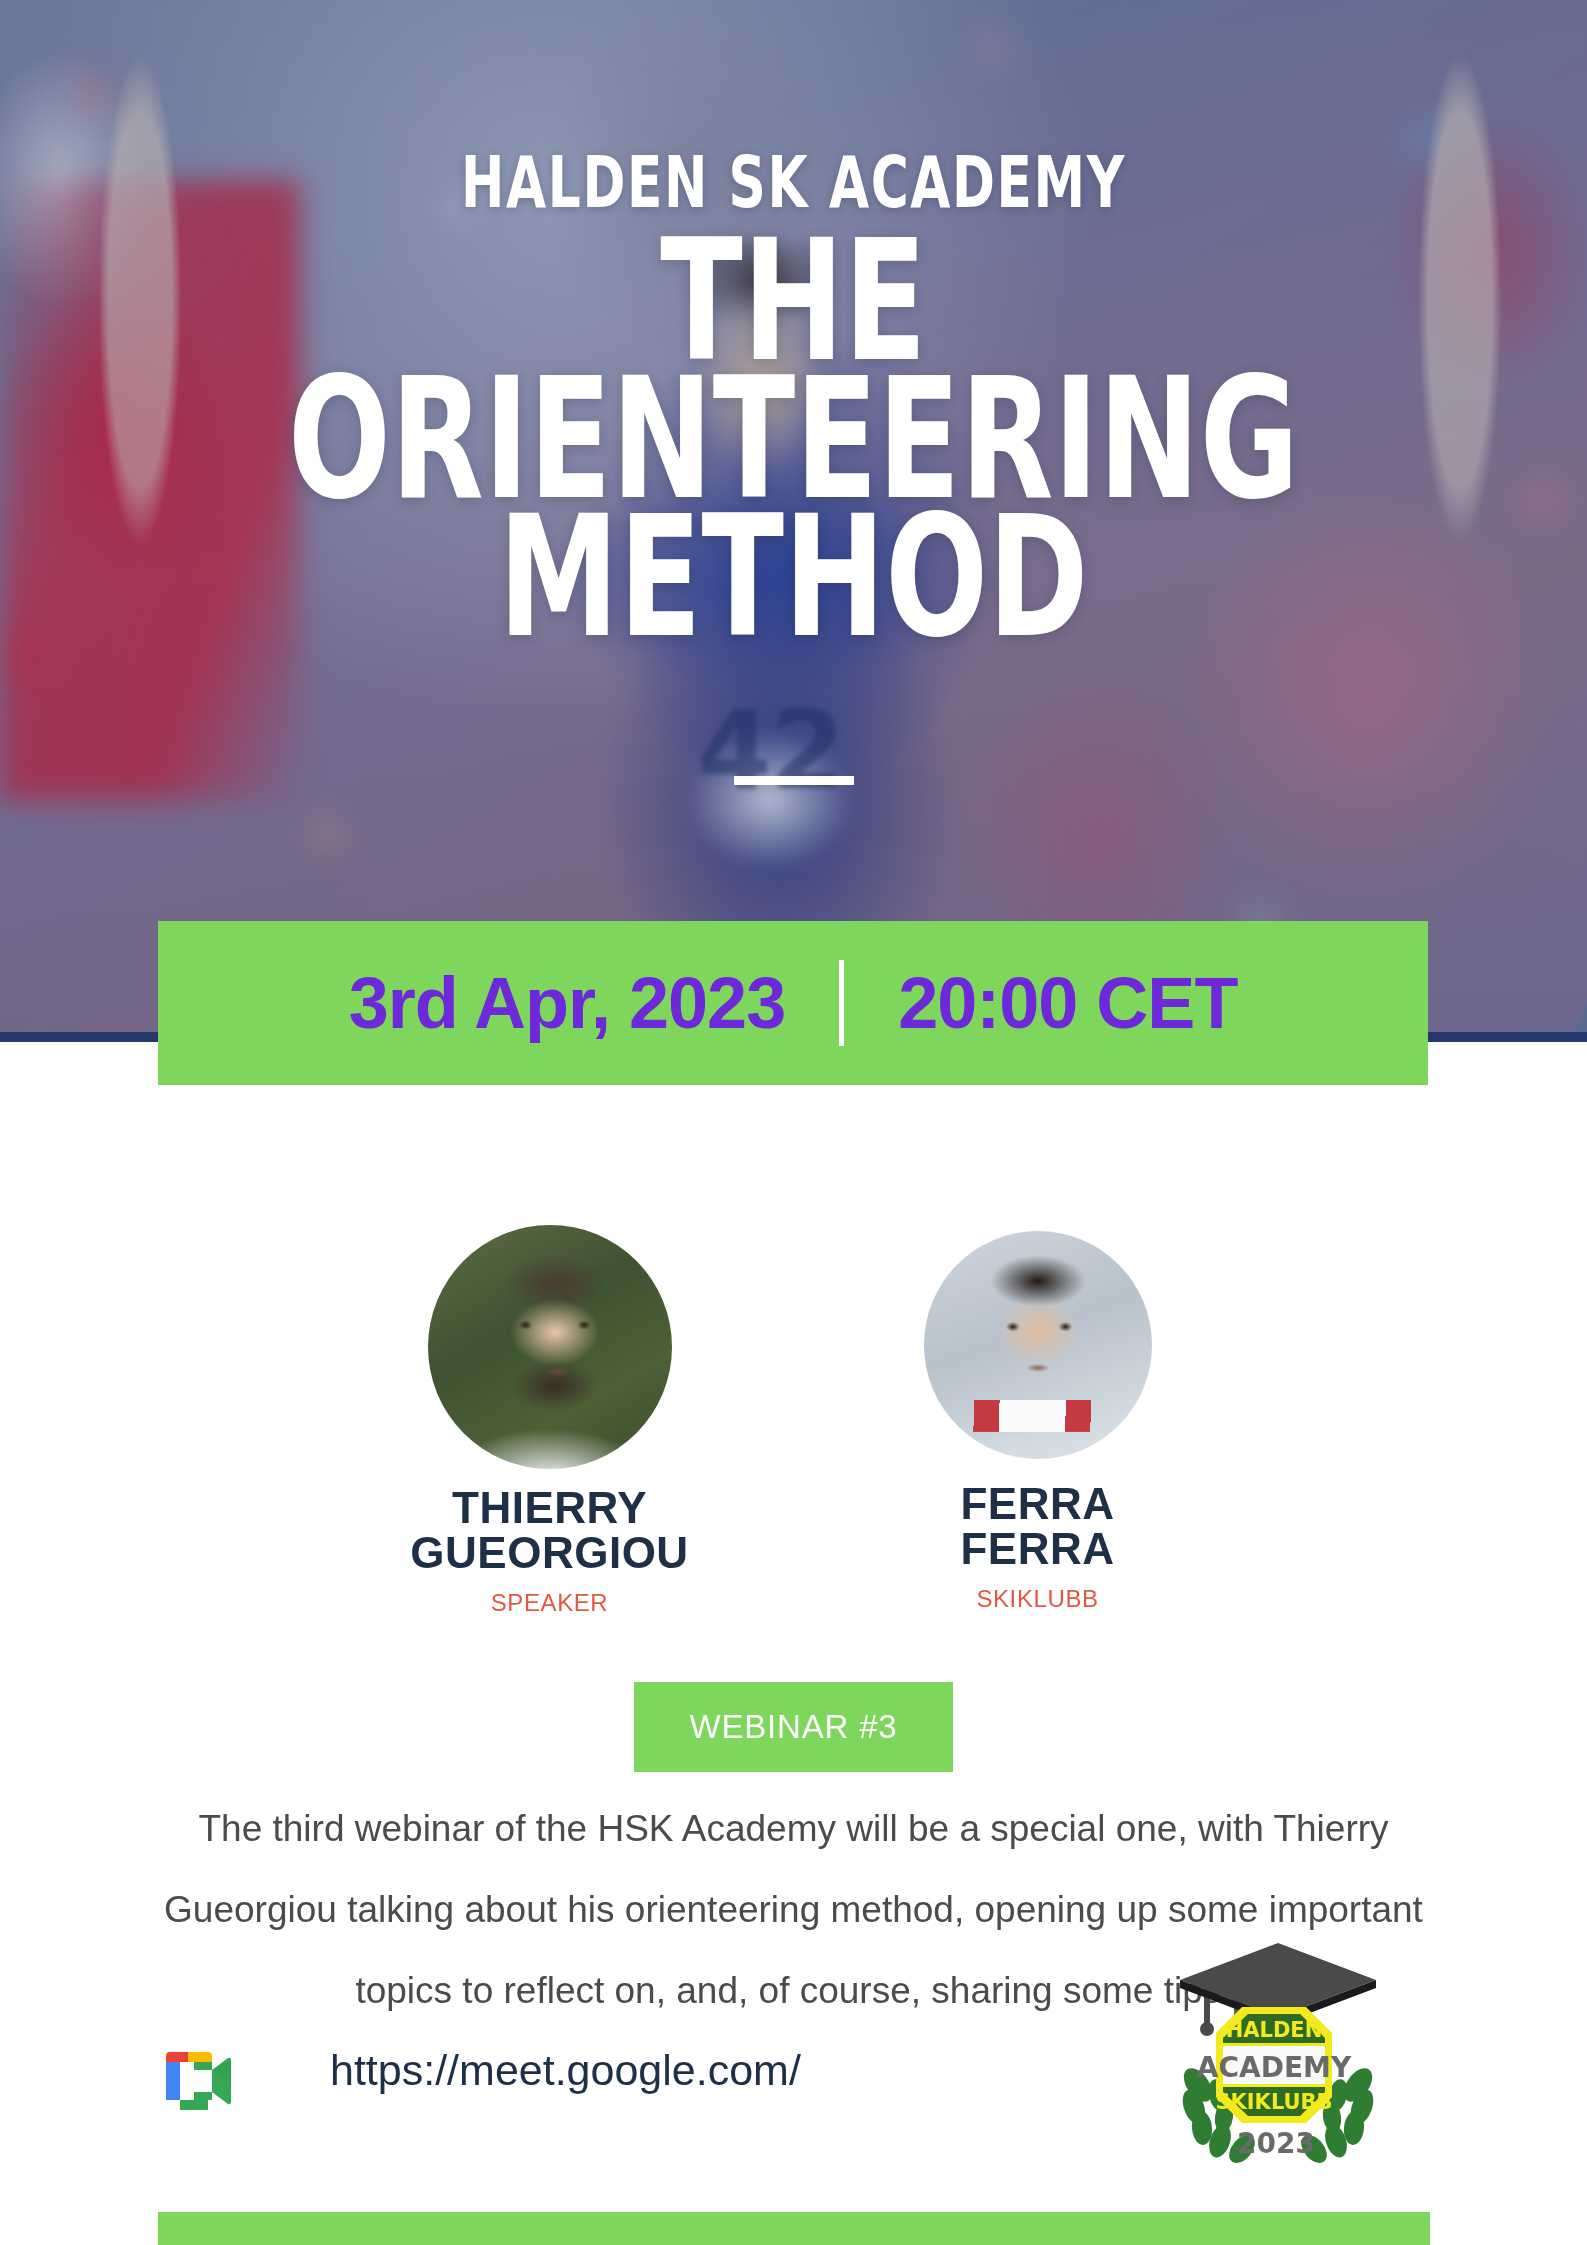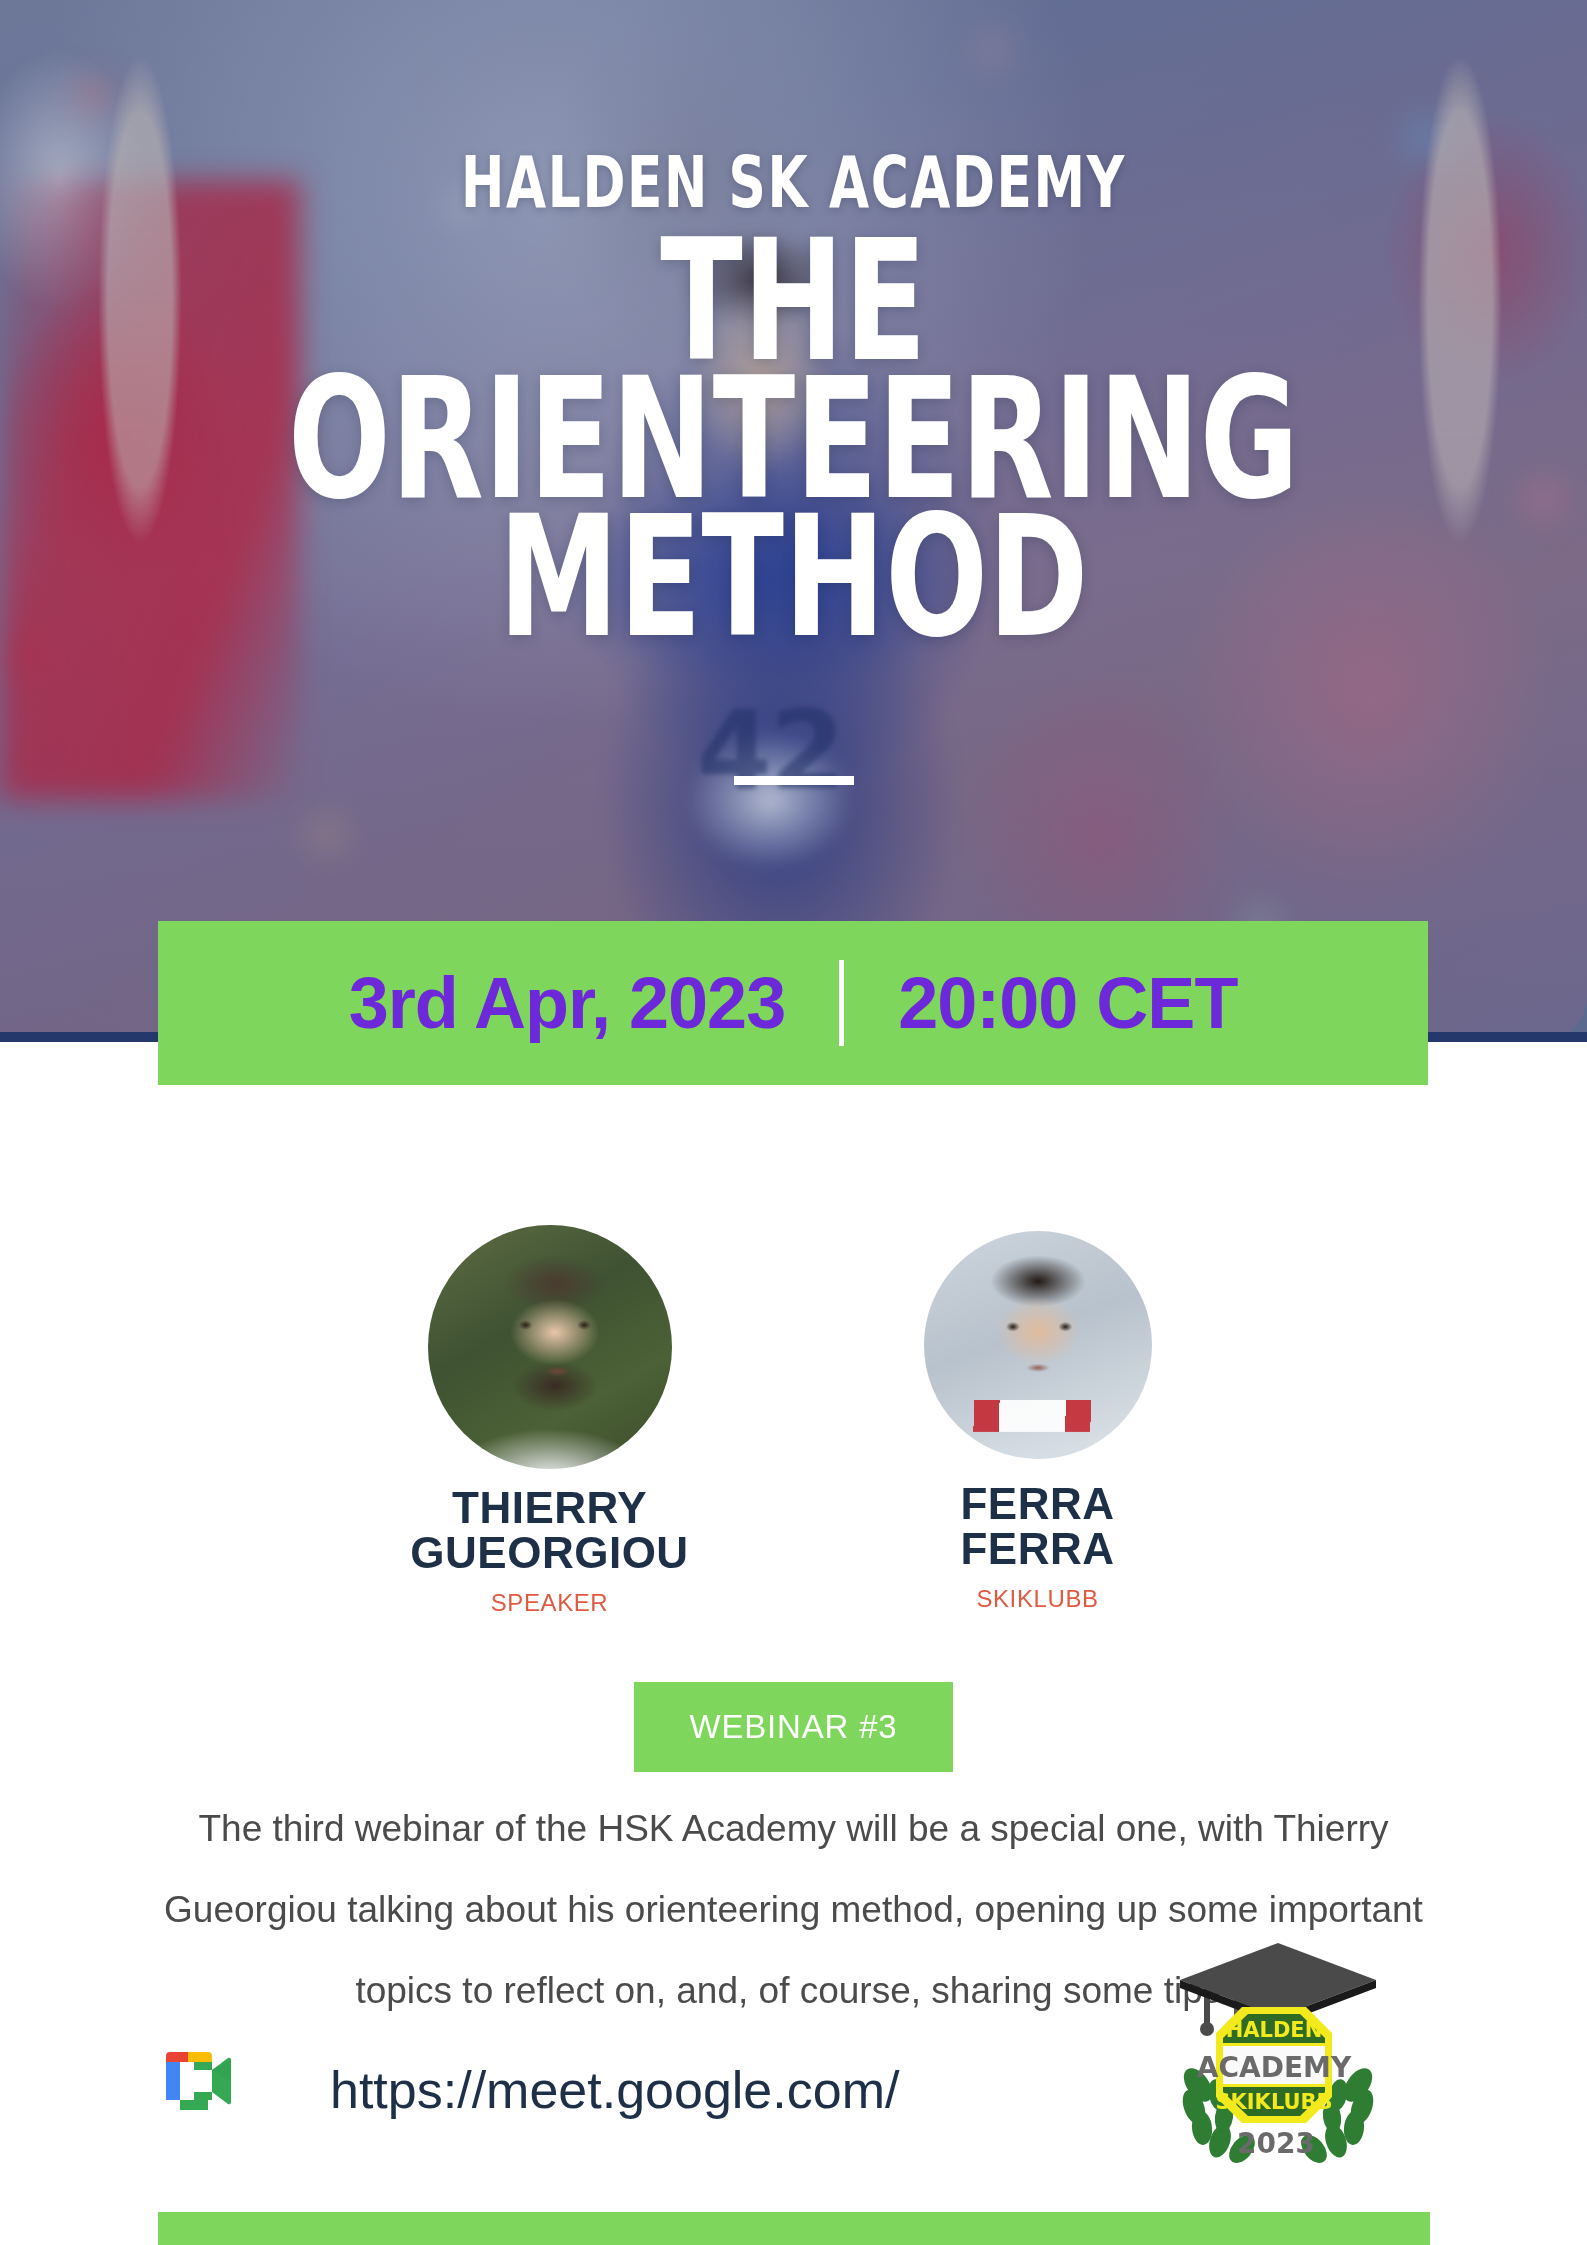--- a/index.html
+++ b/index.html
@@ -210,8 +210,8 @@
   .meet-icon{position:absolute;left:0;top:8px;width:76px;height:66px;}
   .meet-url{
     position:absolute;left:172px;top:6px;
-    color:#1e3048;font-size:52px;letter-spacing:0px;
-    font-family:"Liberation Sans","DejaVu Sans",sans-serif;white-space:nowrap;margin-top:14px;
+    color:#1e3048;font-size:43px;letter-spacing:0px;
+    font-family:"Liberation Sans","DejaVu Sans",sans-serif;white-space:nowrap;
   }
 
   

